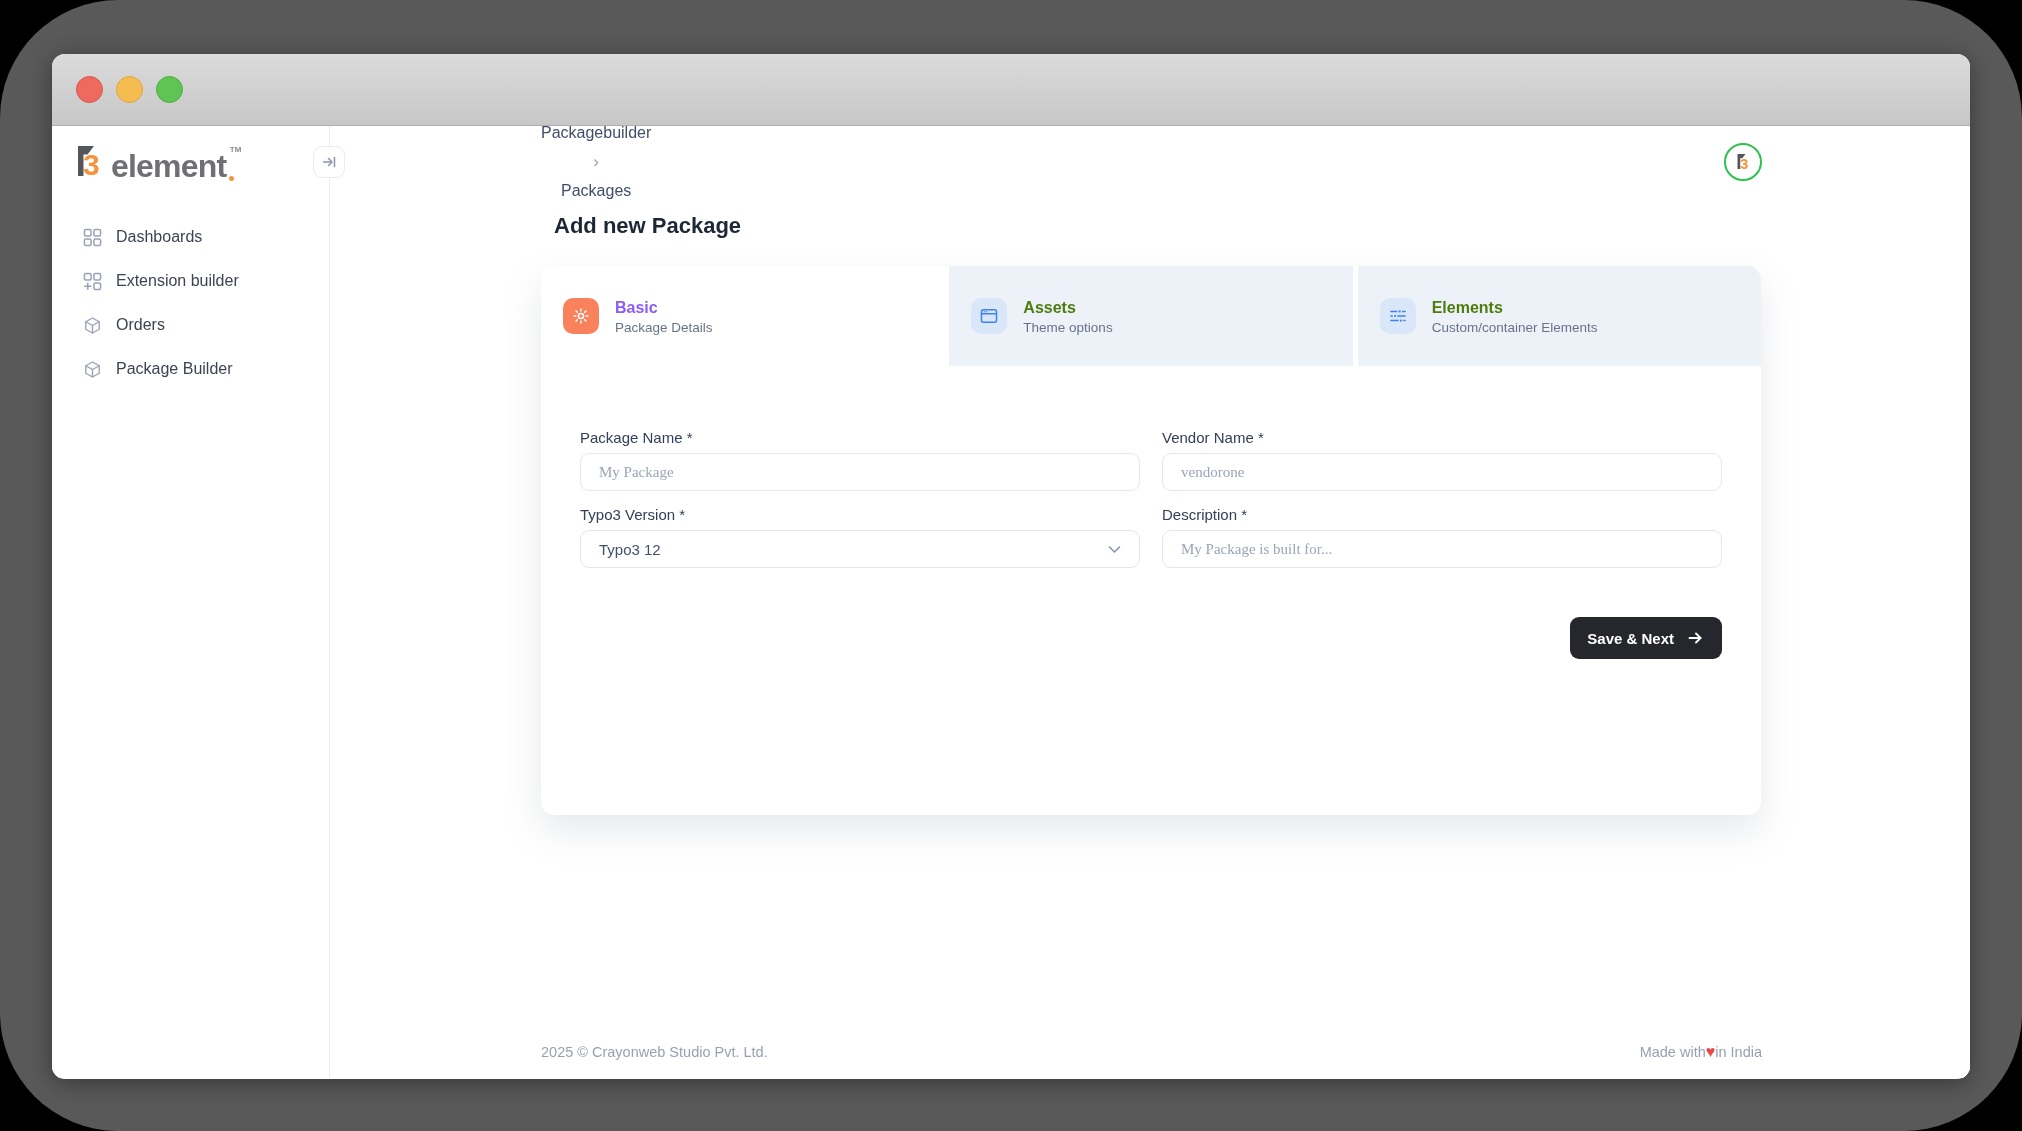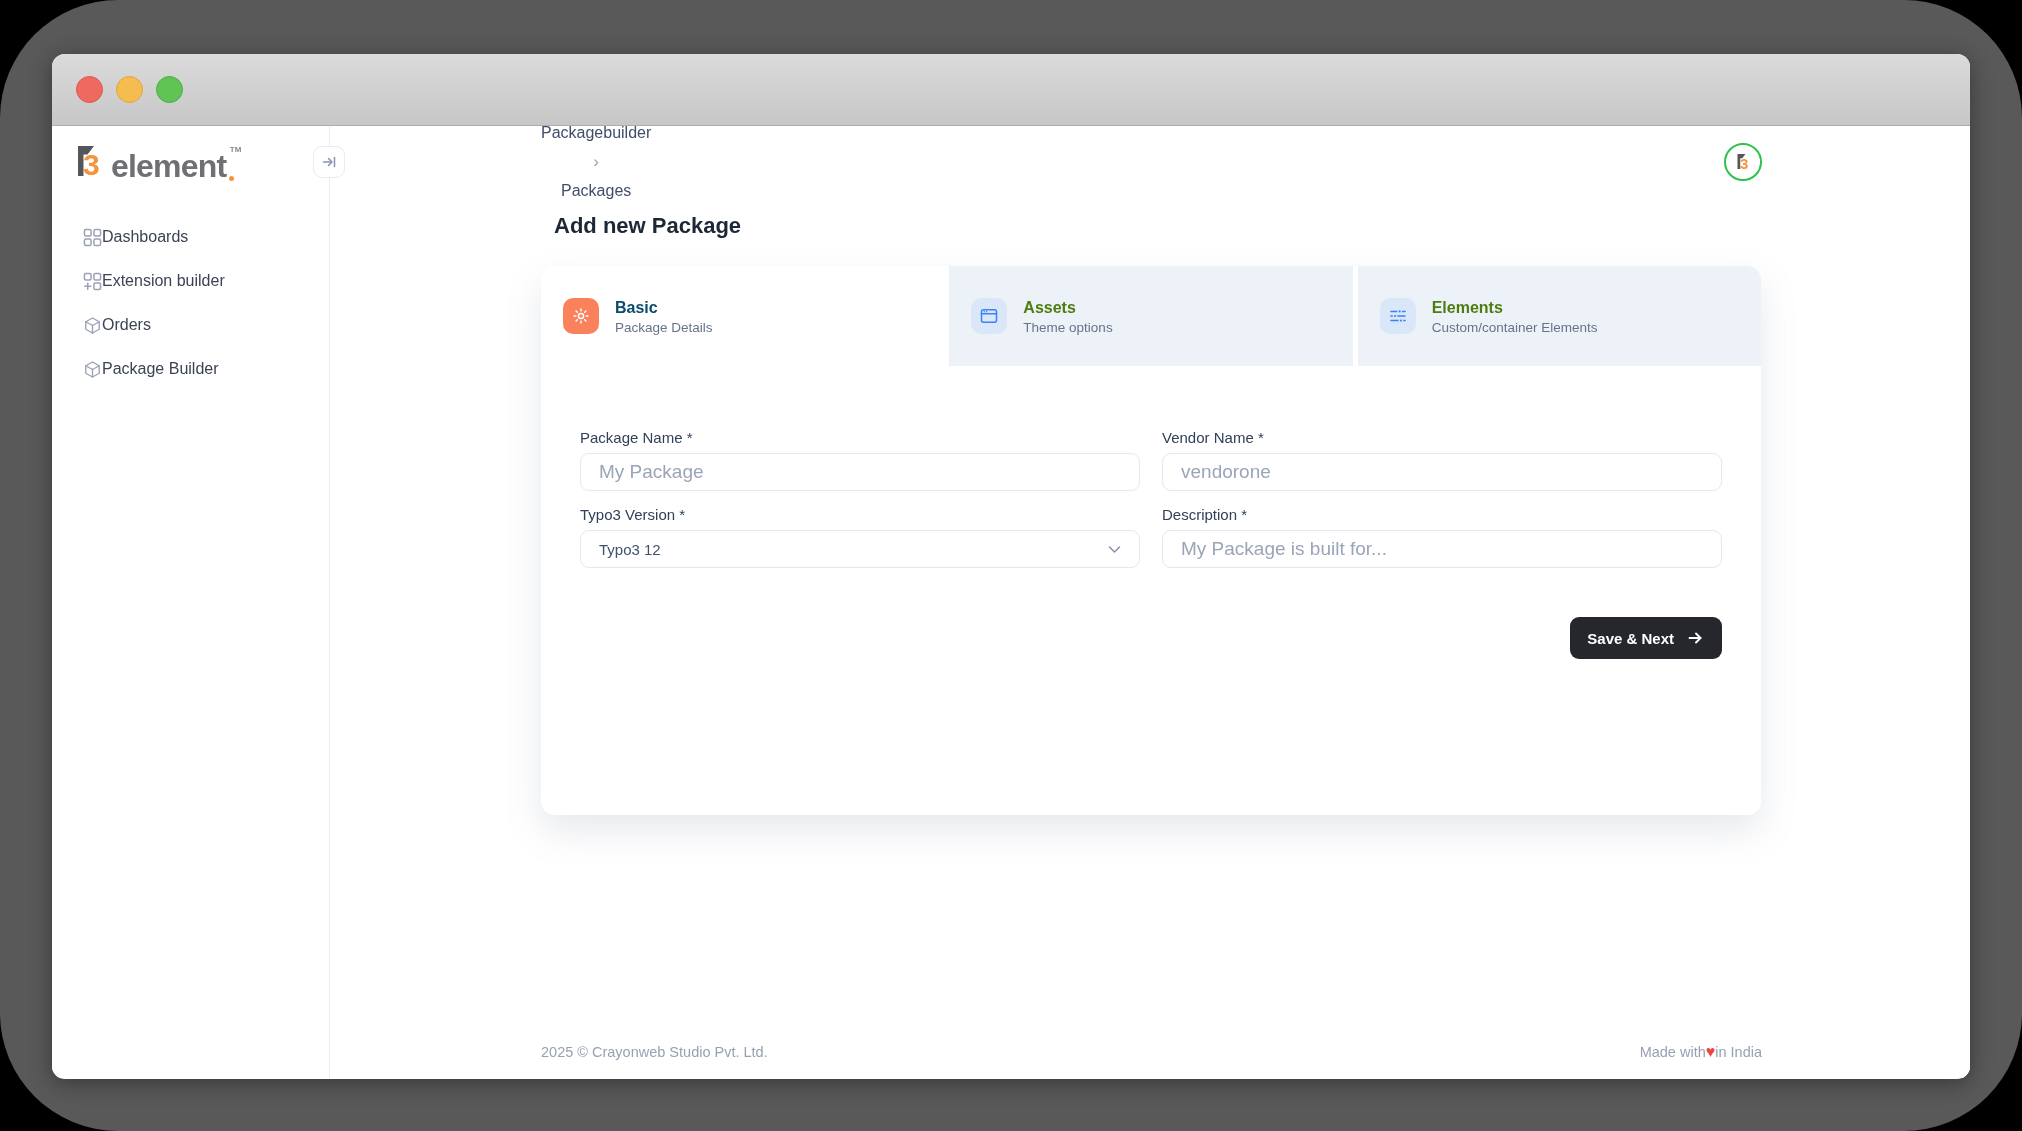--- a/index.html
+++ b/index.html
@@ -31,7 +31,7 @@
                   background:#fff; border:1px solid #e8ebf1; border-radius:9px;
                   display:flex; align-items:center; justify-content:center; cursor:pointer; z-index:3; }
   .nav { margin-top:16px; }
-  .nav-item { height:44px; display:flex; align-items:center; gap:0; padding-left:31px;
+  .nav-item { height:44px; display:flex; align-items:center; gap:14px; padding-left:31px;
               font-size:16px; font-weight:500; color:#3c4353; cursor:pointer; }
   .nav-item svg { flex-shrink:0; }
   

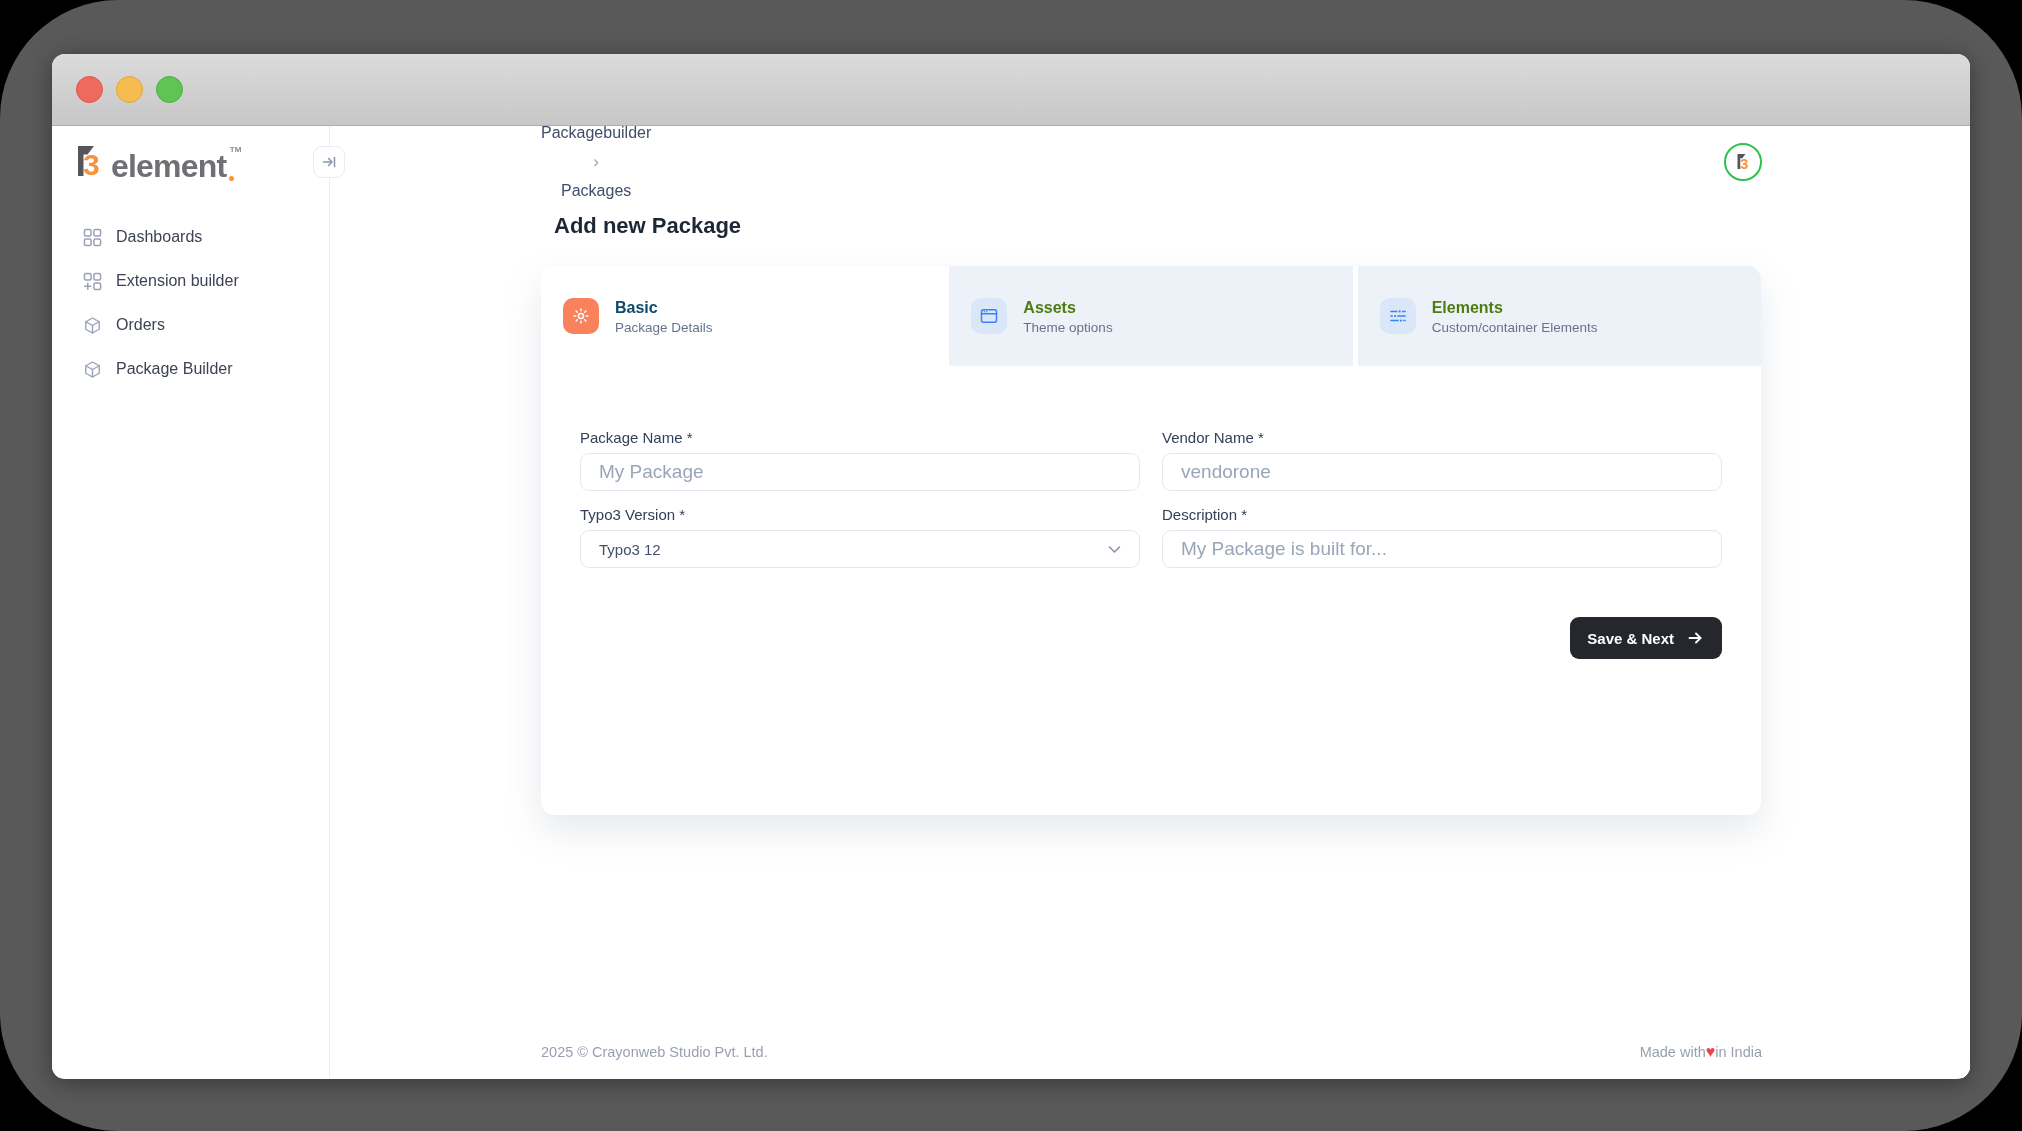--- a/index.html
+++ b/index.html
@@ -57,7 +57,7 @@
   .tab-icon.orange { background:#f9815c; }
   .tab-icon.blue { background:#d9e7f9; }
   .tab-title { font-size:16px; font-weight:700; color:#4d7c0f; line-height:20px; }
-  .tab.active .tab-title { color:#0c4a6e; }
+  .tab.active .tab-title { color:#8b5cf6; }
   .tab-sub { font-size:13.5px; color:#67738a; margin-top:2px; }
   .card-body { background:#fff; border-radius:0 0 14px 14px; height:449px;
                padding:63px 39px 0; }

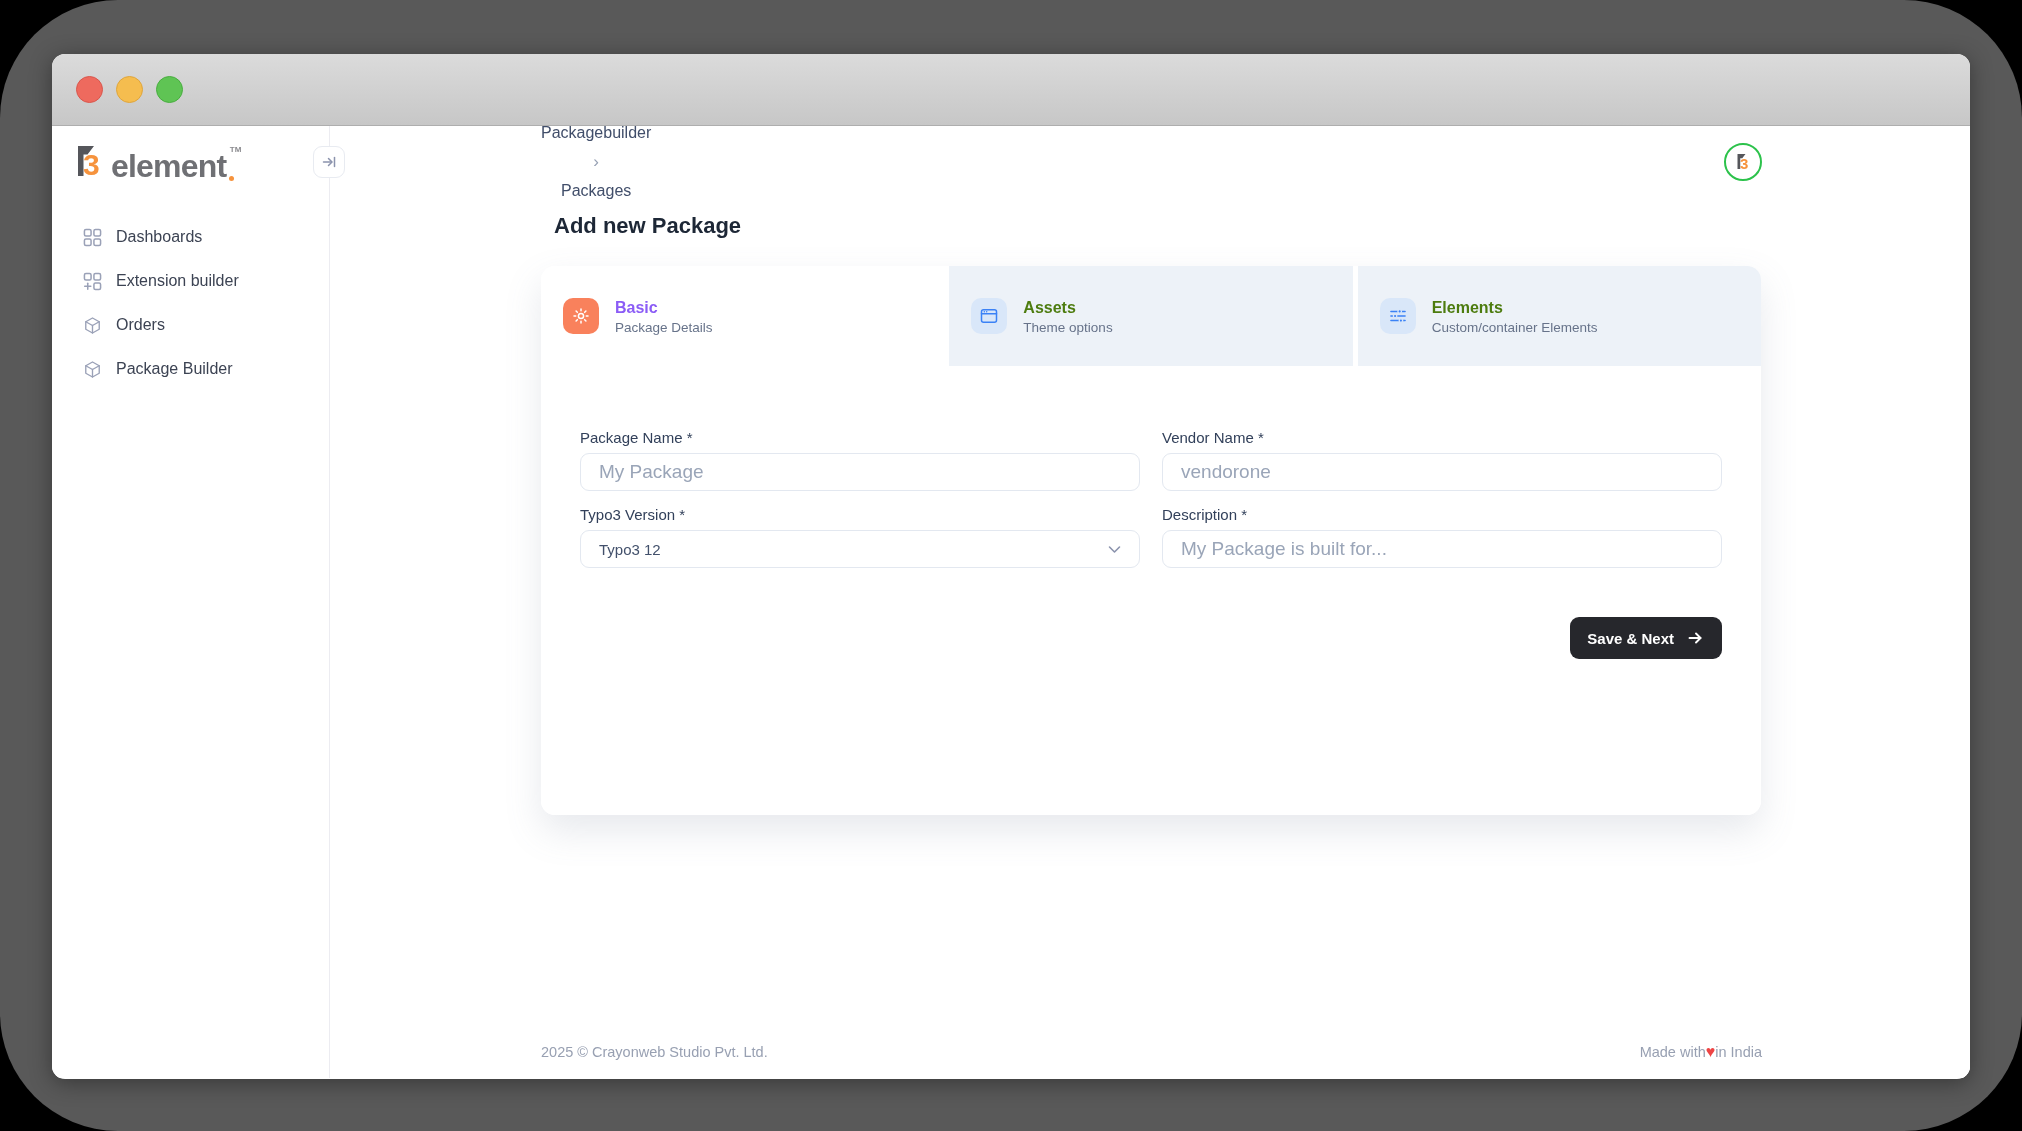--- a/index.html
+++ b/index.html
@@ -65,7 +65,7 @@
   .field-label { display:block; font-size:15px; font-weight:500; color:#32405a;
                  margin-bottom:5px; height:19px; }
   .input { width:100%; height:38px; border:1px solid #e3e8f0; border-radius:9px;
-           padding:0 18px; font-size:19px; color:#42506b; background:#fff; outline:none; }
+           padding:0 18px; font-size:15px; color:#42506b; background:#fff; outline:none;font-family:Liberation Serif, serif; }
   .input::placeholder { color:#9aa5b8; }
   .select { width:100%; height:38px; border:1px solid #e3e8f0; border-radius:9px;
             padding:0 18px; font-size:15px; color:#42506b; background:#fff;

